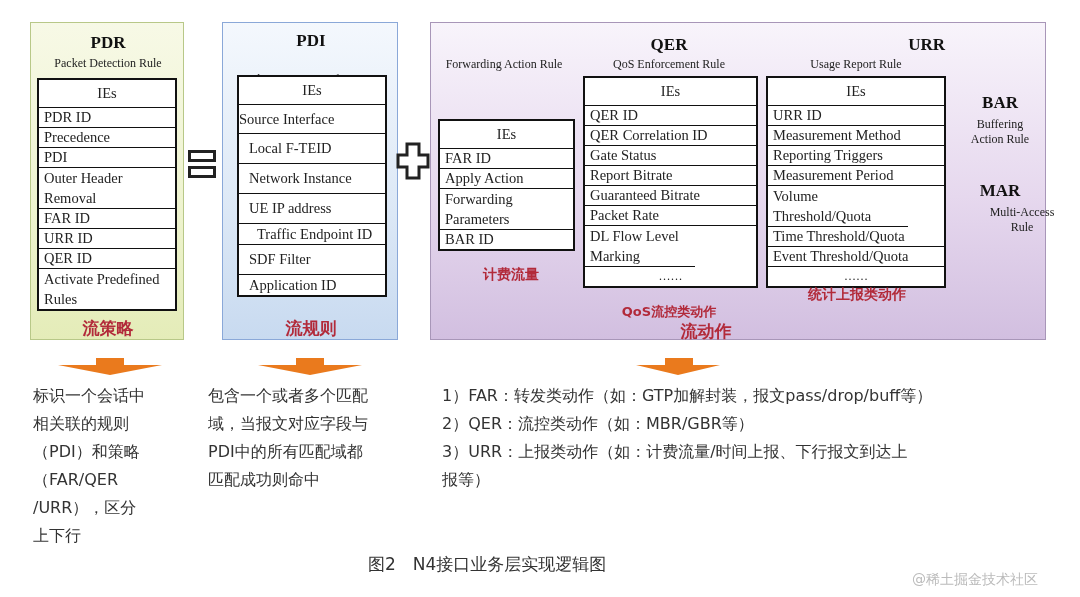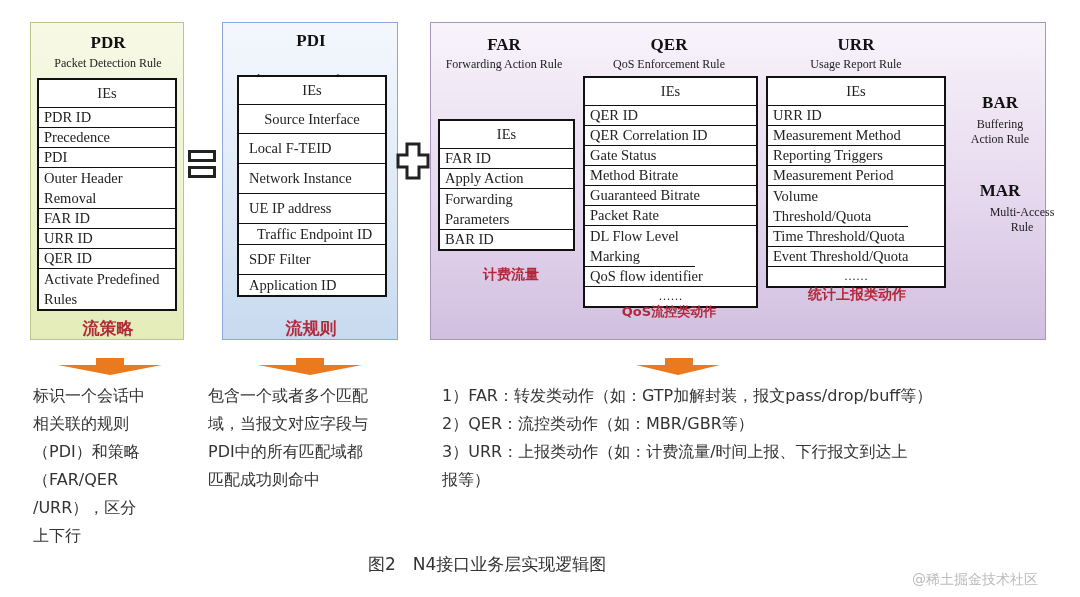--- a/index.html
+++ b/index.html
@@ -87,7 +87,6 @@
 
 <div class="panel panel-flow">
 
-  <div class="title" style="left:0;top:12px;width:146px;">FAR</div>
   <div class="subtitle" style="left:10px;top:34px;width:126px;">Forwarding Action Rule</div>
   <div class="ie-table" style="left:7px;top:96px;width:137px;">
     <div class="ie-row head">IEs</div>

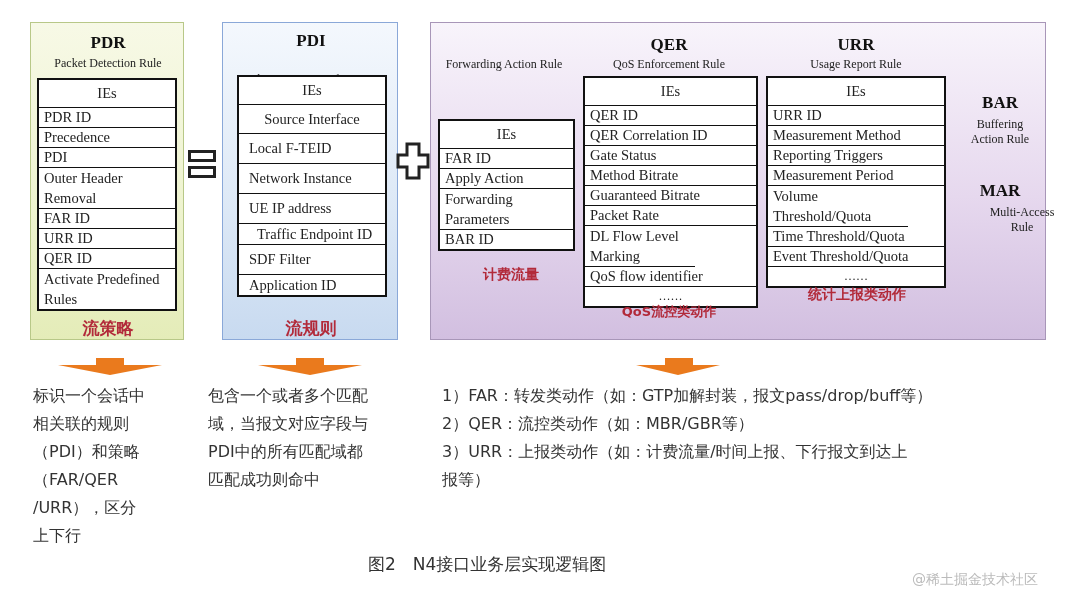--- a/index.html
+++ b/index.html
@@ -113,7 +113,7 @@
   </div>
   <div class="cn-label" style="left:150px;top:280px;width:176px;font-size:13px;">QoS流控类动作</div>
 
-  <div class="title" style="left:336px;top:12px;width:178px;">URR</div>
+  <div class="title" style="left:336px;top:12px;width:178px;text-align:right;">URR</div>
   <div class="subtitle" style="left:336px;top:34px;width:178px;">Usage Report Rule</div>
   <div class="ie-table" style="left:335px;top:53px;width:180px;">
     <div class="ie-row head">IEs</div>

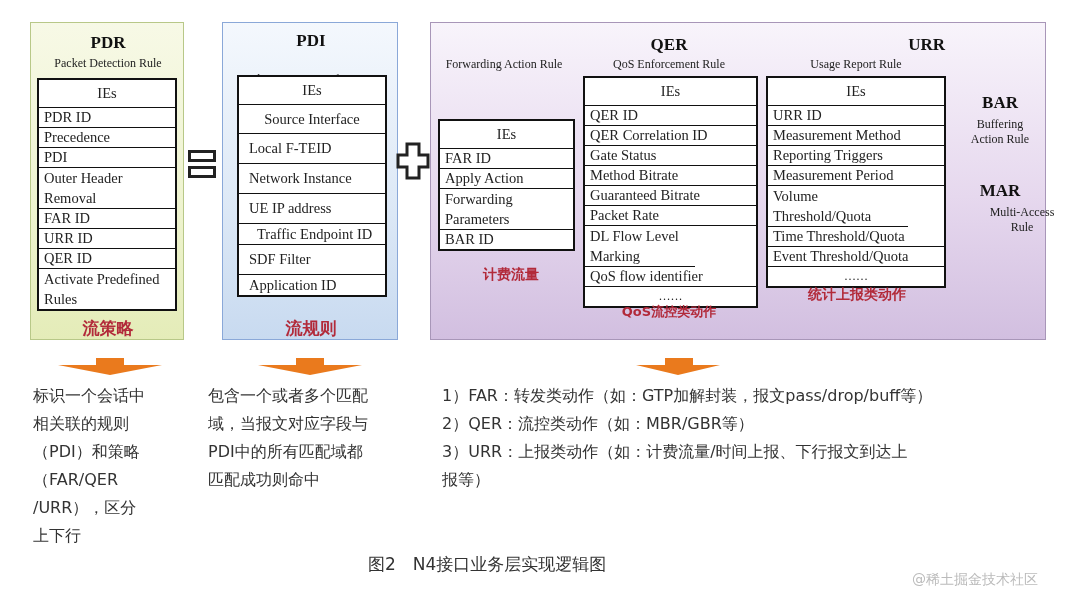--- a/index.html
+++ b/index.html
@@ -70,7 +70,7 @@
   <div class="subtitle" style="left:0;top:17px;width:176px;margin-top:32px;">Packet Detection Information</div>
   <div class="ie-table" style="left:14px;top:52px;width:150px;">
     <div class="ie-row head">IEs</div>
-    <div class="ie-row" style="line-height:28px;padding-left:0;text-align:center;">Source Interface</div>
+    <div class="ie-row" style="line-height:28px;padding-left:0;">Source Interface</div>
     <div class="ie-row" style="line-height:29px;padding-left:10px;">Local F-TEID</div>
     <div class="ie-row" style="line-height:29px;padding-left:10px;">Network Instance</div>
     <div class="ie-row" style="line-height:29px;padding-left:10px;">UE IP address</div>

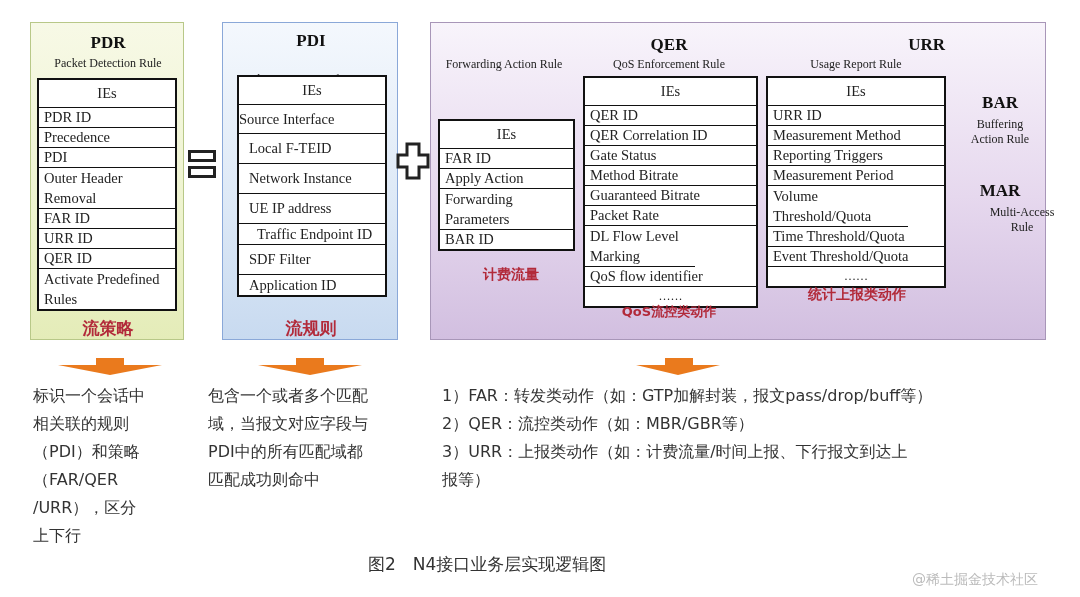--- a/index.html
+++ b/index.html
@@ -104,7 +104,7 @@
     <div class="ie-row">QER ID</div>
     <div class="ie-row">QER Correlation ID</div>
     <div class="ie-row">Gate Status</div>
-    <div class="ie-row">Method Bitrate</div>
+    <div class="ie-row">Report Bitrate</div>
     <div class="ie-row">Guaranteed Bitrate</div>
     <div class="ie-row">Packet Rate</div>
     <div class="ie-row two" style="width:110px;">DL Flow Level Marking</div>

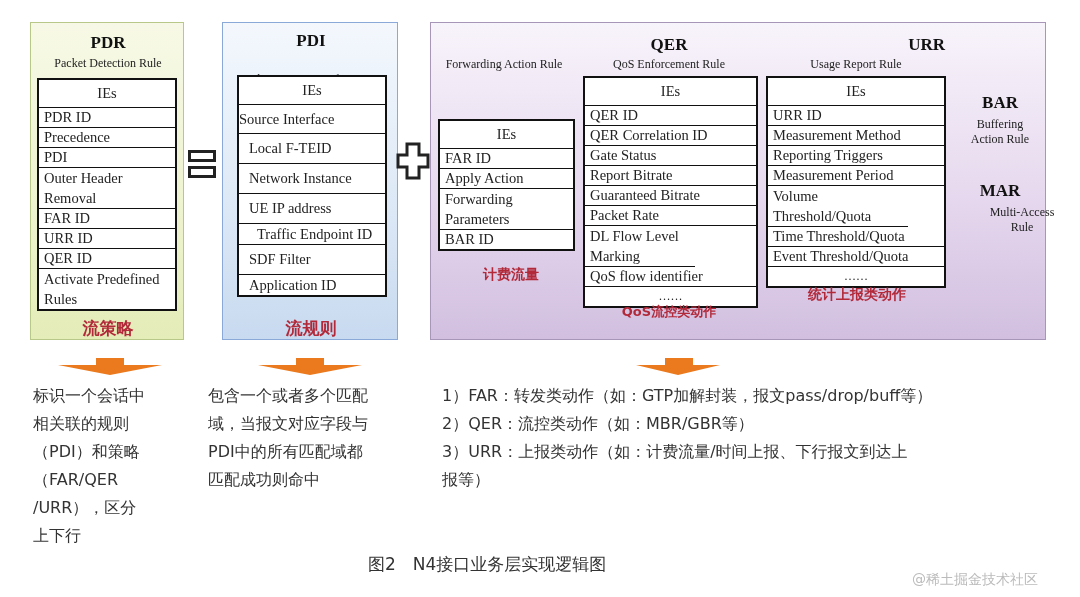--- a/index.html
+++ b/index.html
@@ -108,7 +108,6 @@
     <div class="ie-row">Guaranteed Bitrate</div>
     <div class="ie-row">Packet Rate</div>
     <div class="ie-row two" style="width:110px;">DL Flow Level Marking</div>
-    <div class="ie-row">QoS flow identifier</div>
     <div class="ie-row dots">……</div>
   </div>
   <div class="cn-label" style="left:150px;top:280px;width:176px;font-size:13px;">QoS流控类动作</div>

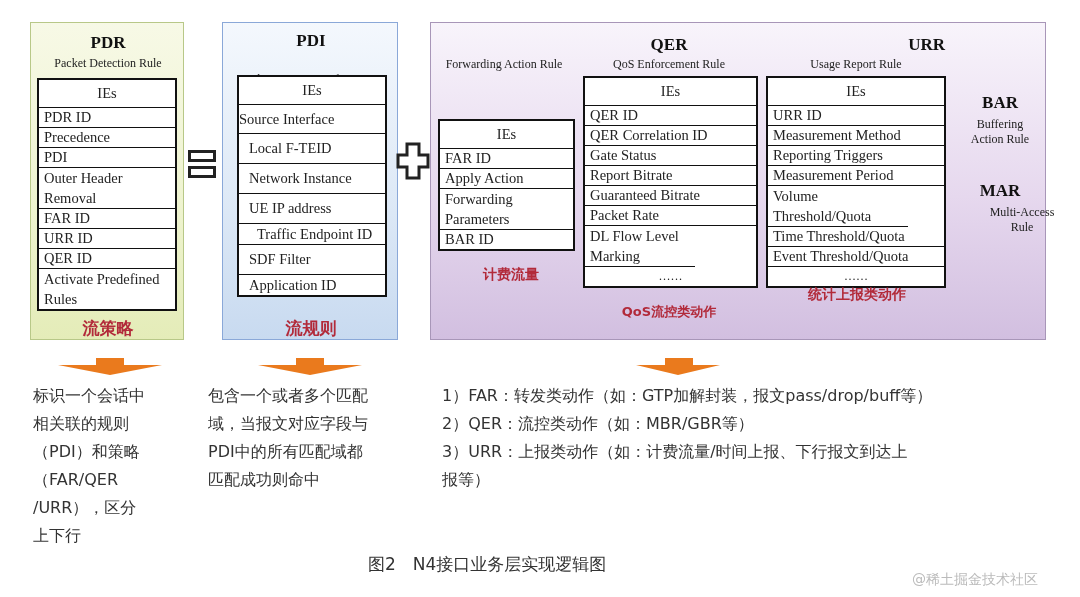--- a/index.html
+++ b/index.html
@@ -111,6 +111,7 @@
     <div class="ie-row dots">……</div>
   </div>
   <div class="cn-label" style="left:150px;top:280px;width:176px;font-size:13px;">QoS流控类动作</div>
+  <div class="cn-label" style="left:200px;top:297px;width:150px;font-size:17px;">流动作</div>
 
   <div class="title" style="left:336px;top:12px;width:178px;text-align:right;">URR</div>
   <div class="subtitle" style="left:336px;top:34px;width:178px;">Usage Report Rule</div>

